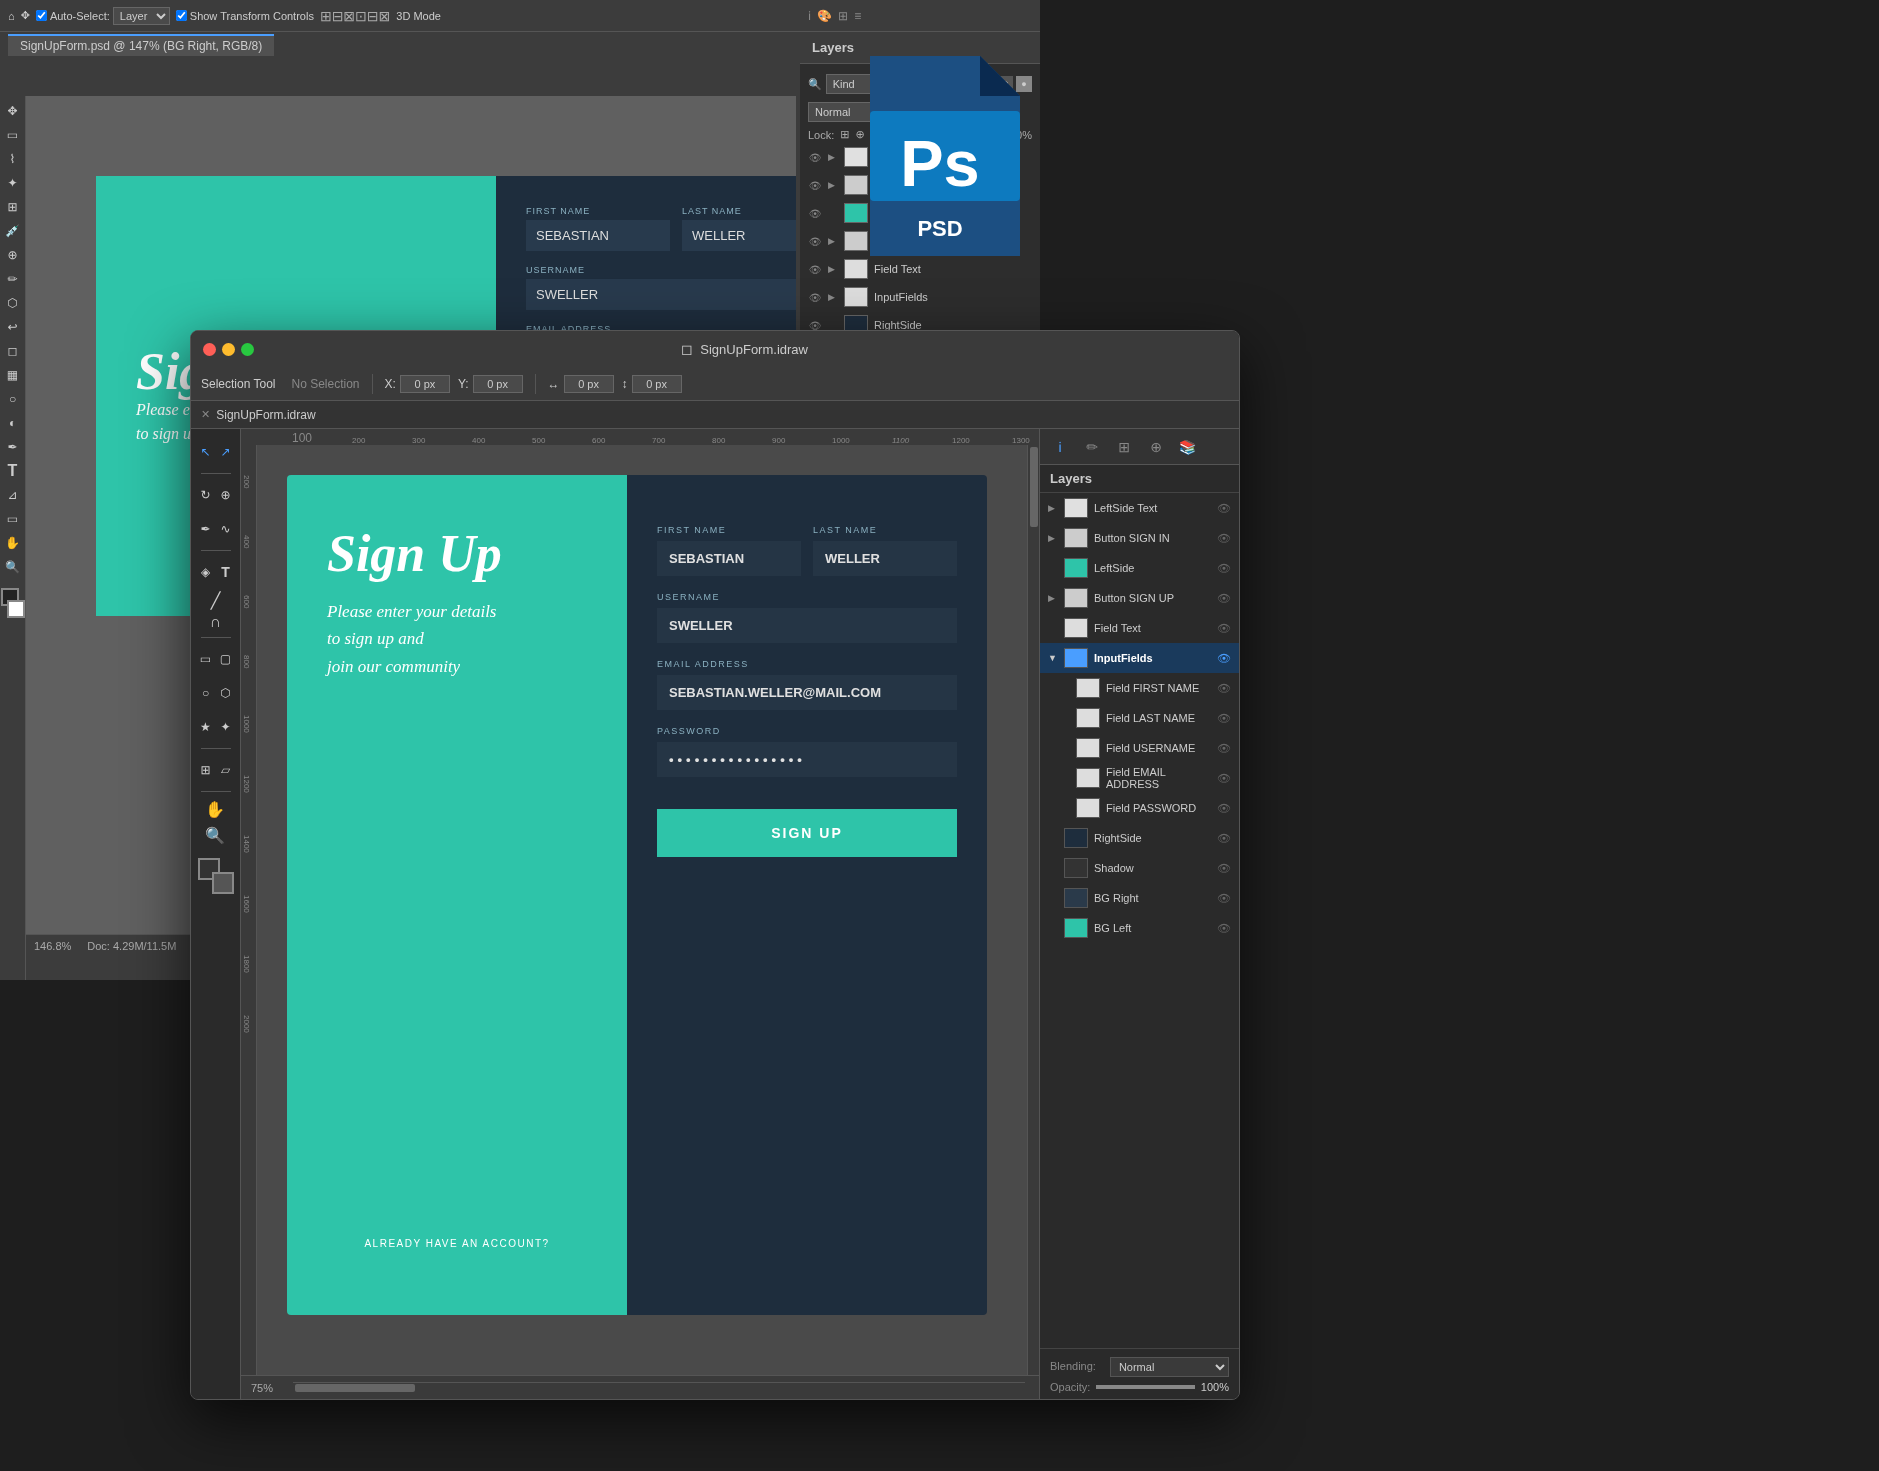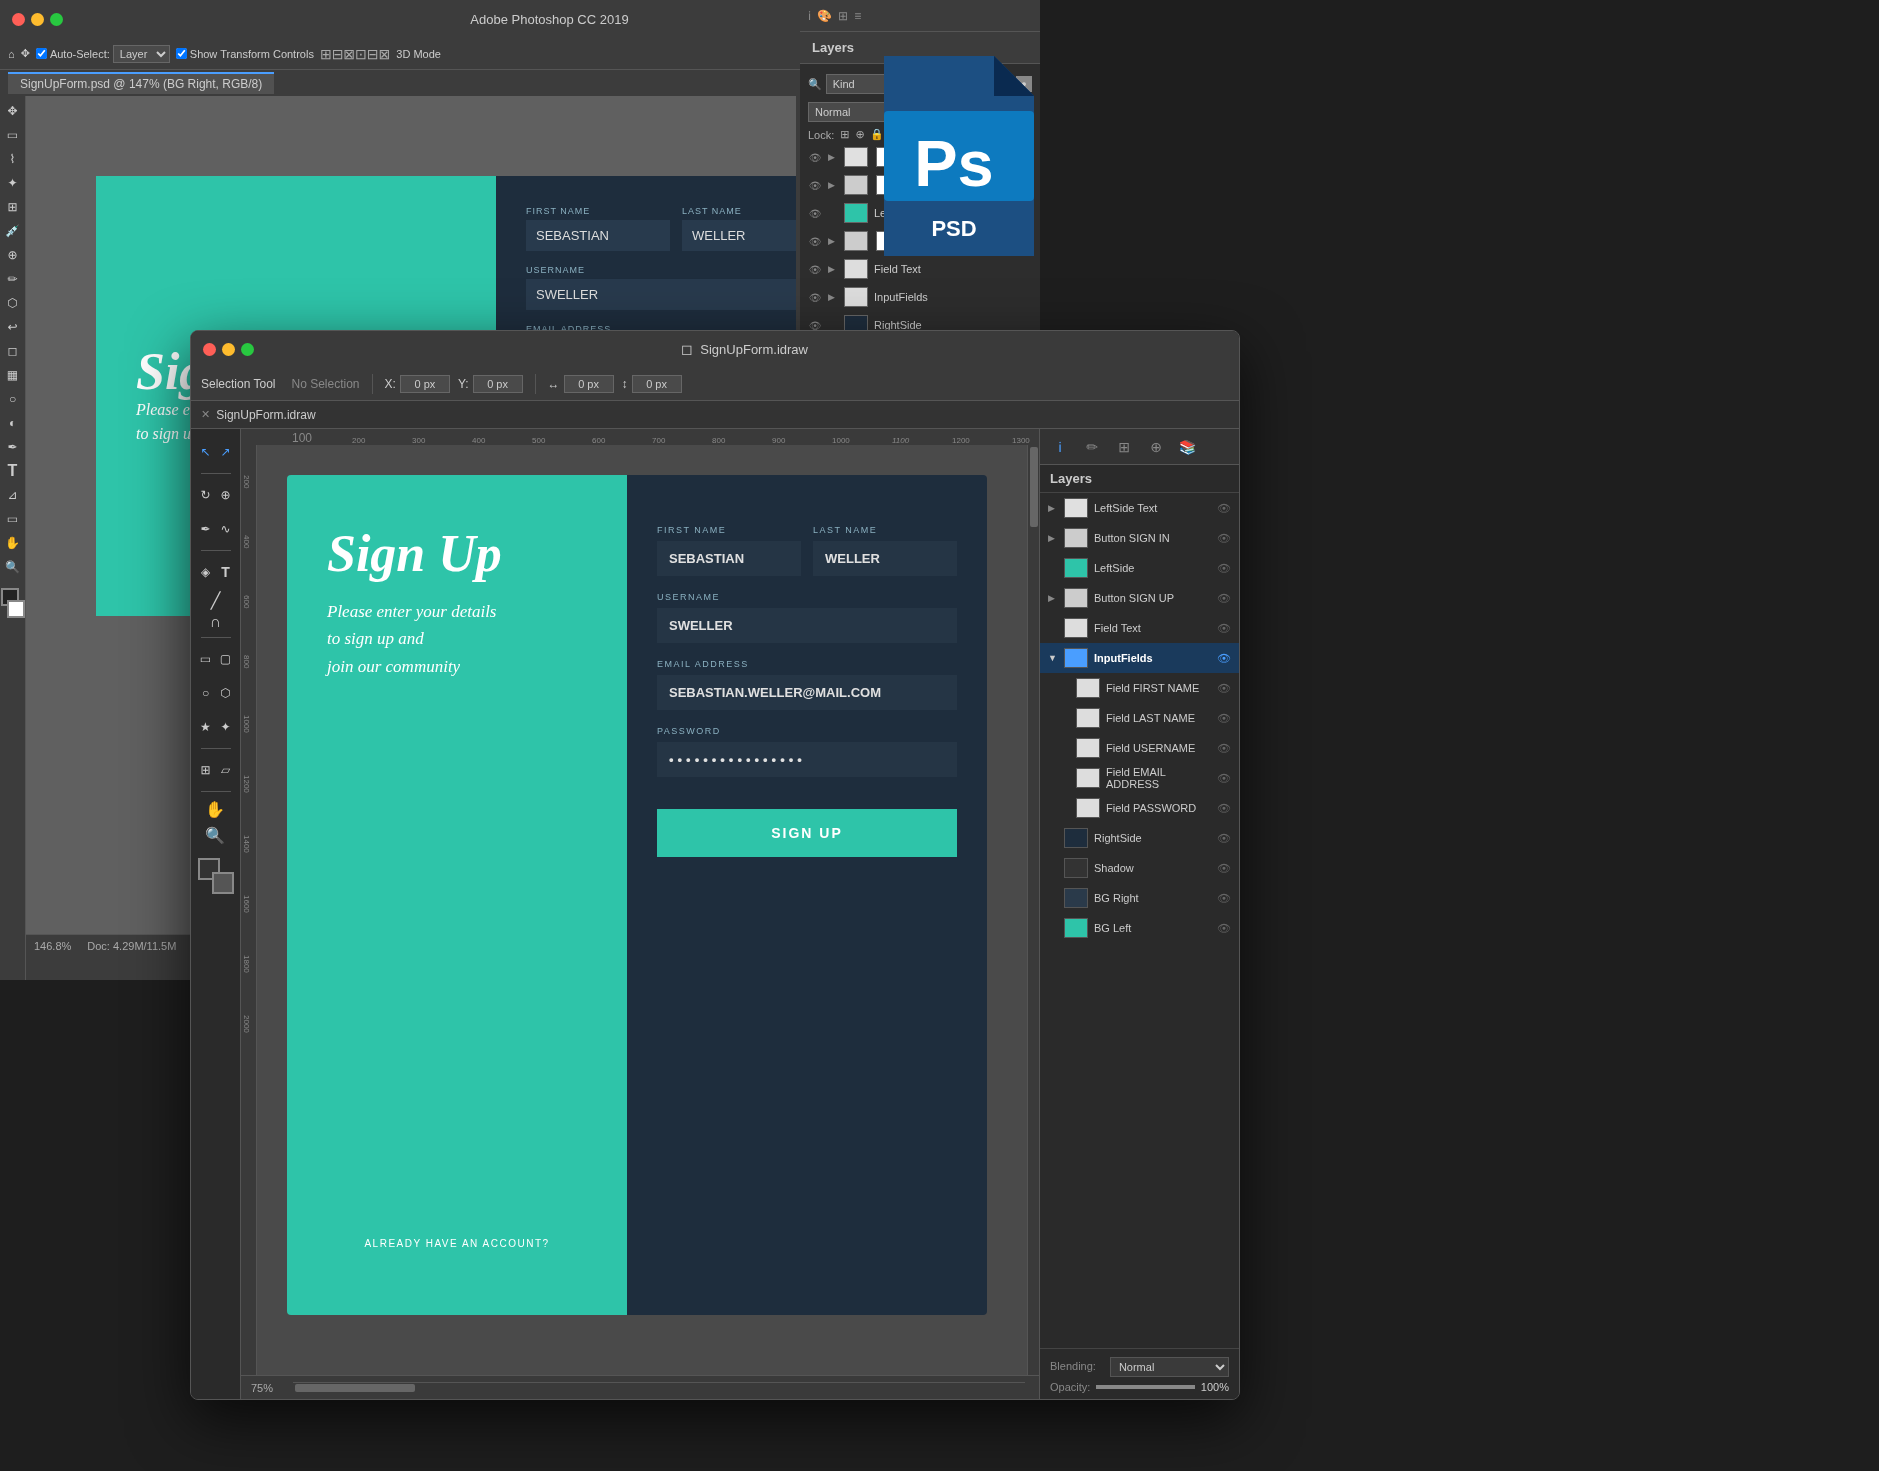--- a/index.html
+++ b/index.html
@@ -667,14 +667,6 @@
 
 <div class="ps-window">
 
-  <div class="ps-titlebar">
-    <div class="traffic-lights">
-      <div class="tl tl-red"></div>
-      <div class="tl tl-yellow"></div>
-      <div class="tl tl-green"></div>
-    </div>
-    <div class="ps-title-text">Adobe Photoshop CC 2019</div>
-  </div>
 
   <div class="ps-toolbar">
     <div class="ps-toolbar-item">⌂</div>

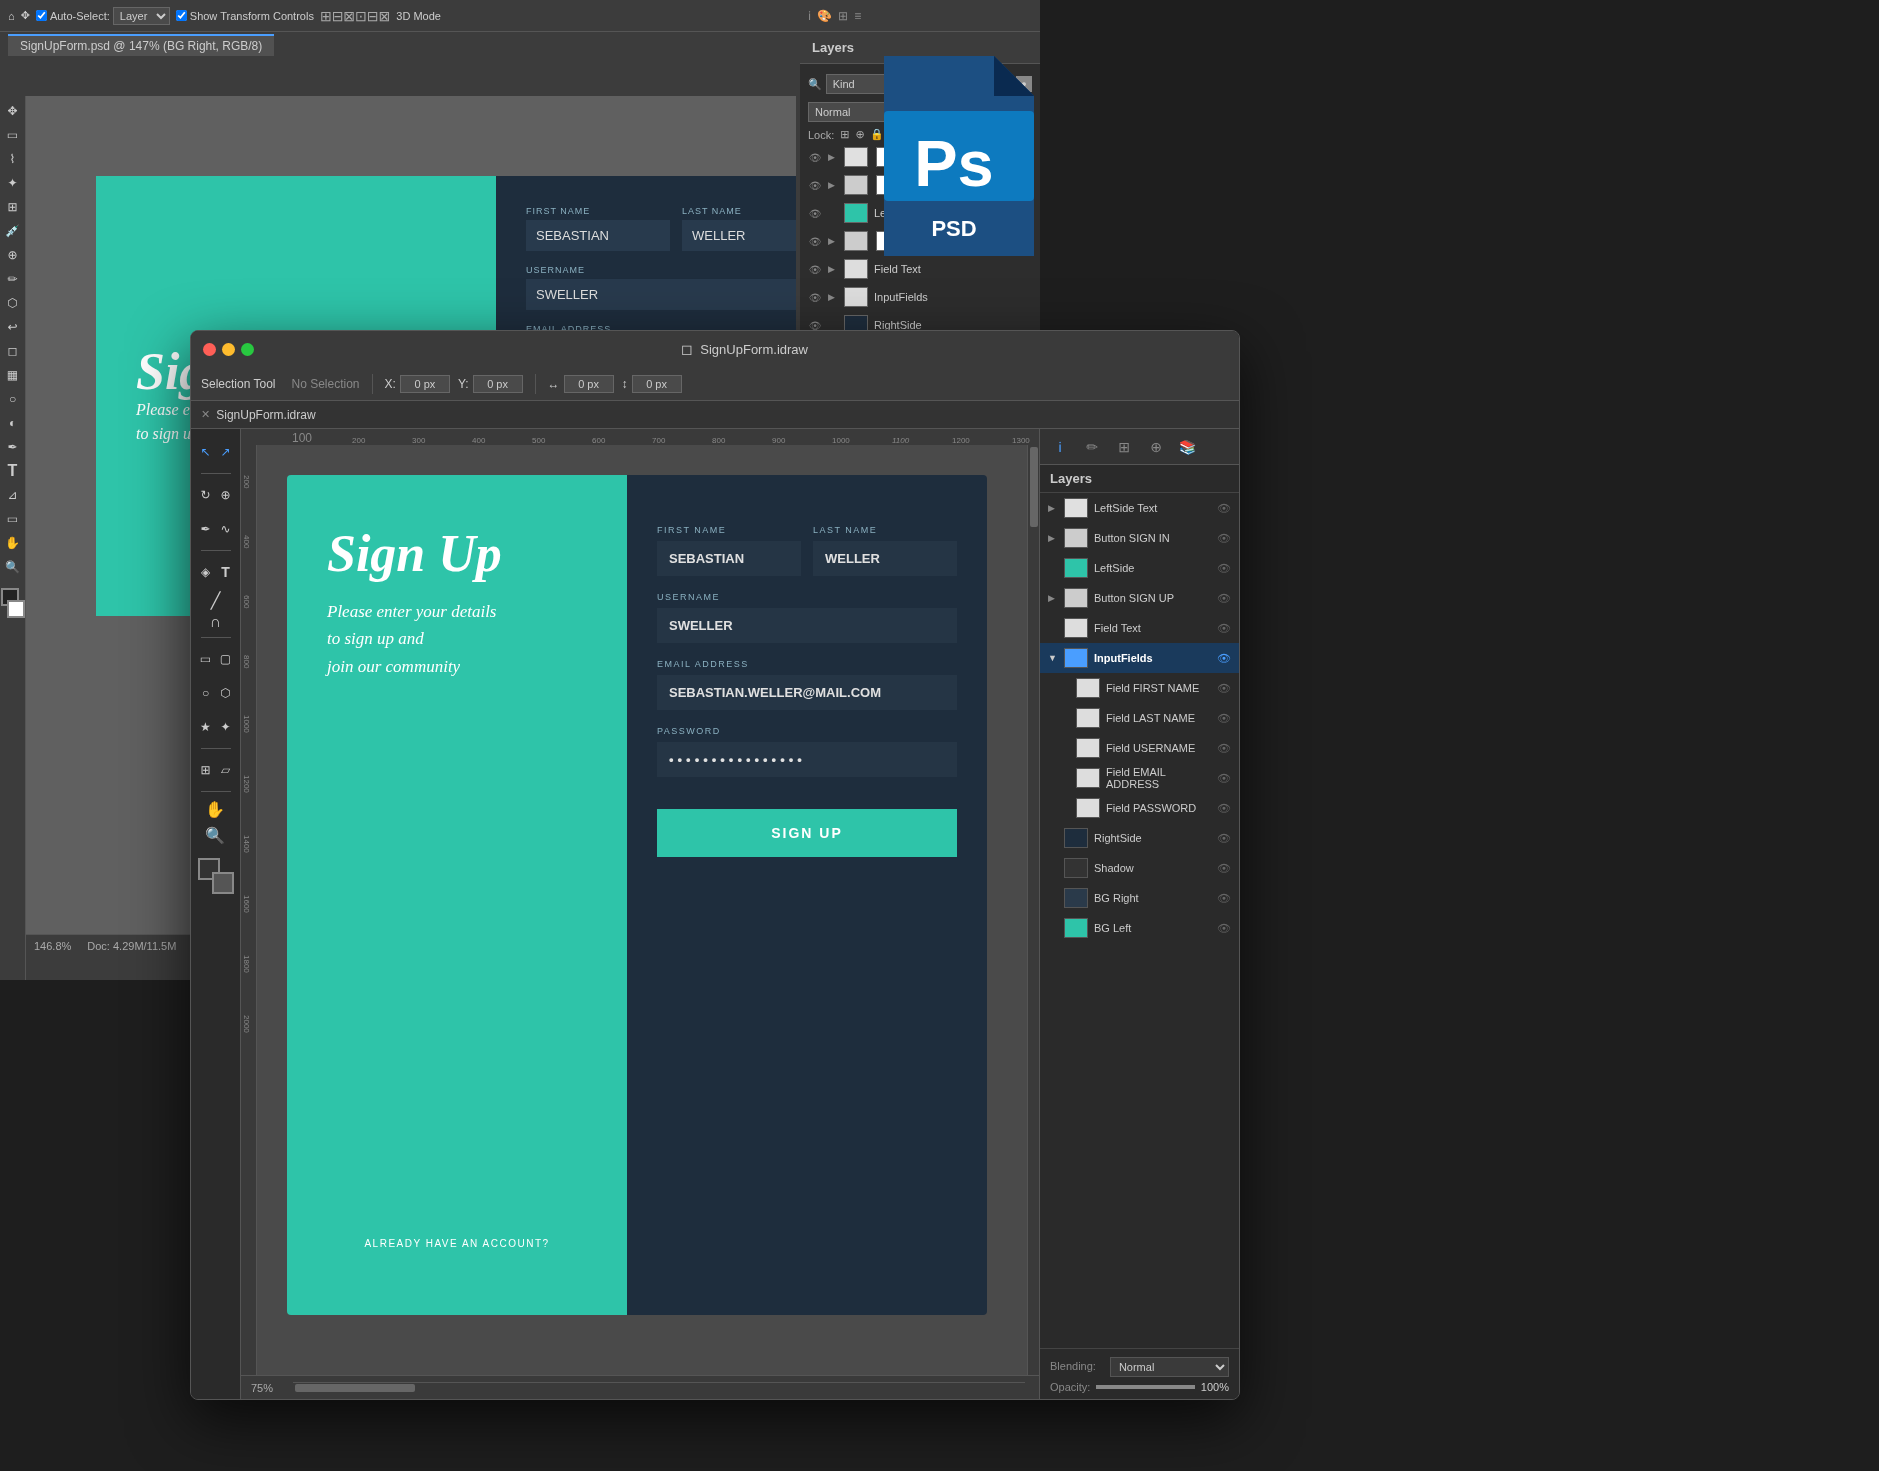--- a/index.html
+++ b/index.html
@@ -878,7 +878,7 @@
     </div>
   </div>
 
-  <div class="psd-logo" style="position:absolute;right:6px;top:56px;width:160px;height:148px;">
+  <div class="psd-logo" style="position:absolute;right:20px;top:56px;width:160px;height:148px;">
     <svg width="160" height="200" viewBox="0 0 160 200">
 
       <path d="M10,0 L120,0 L160,40 L160,200 L10,200 Z" fill="#1c4f82"></path>

